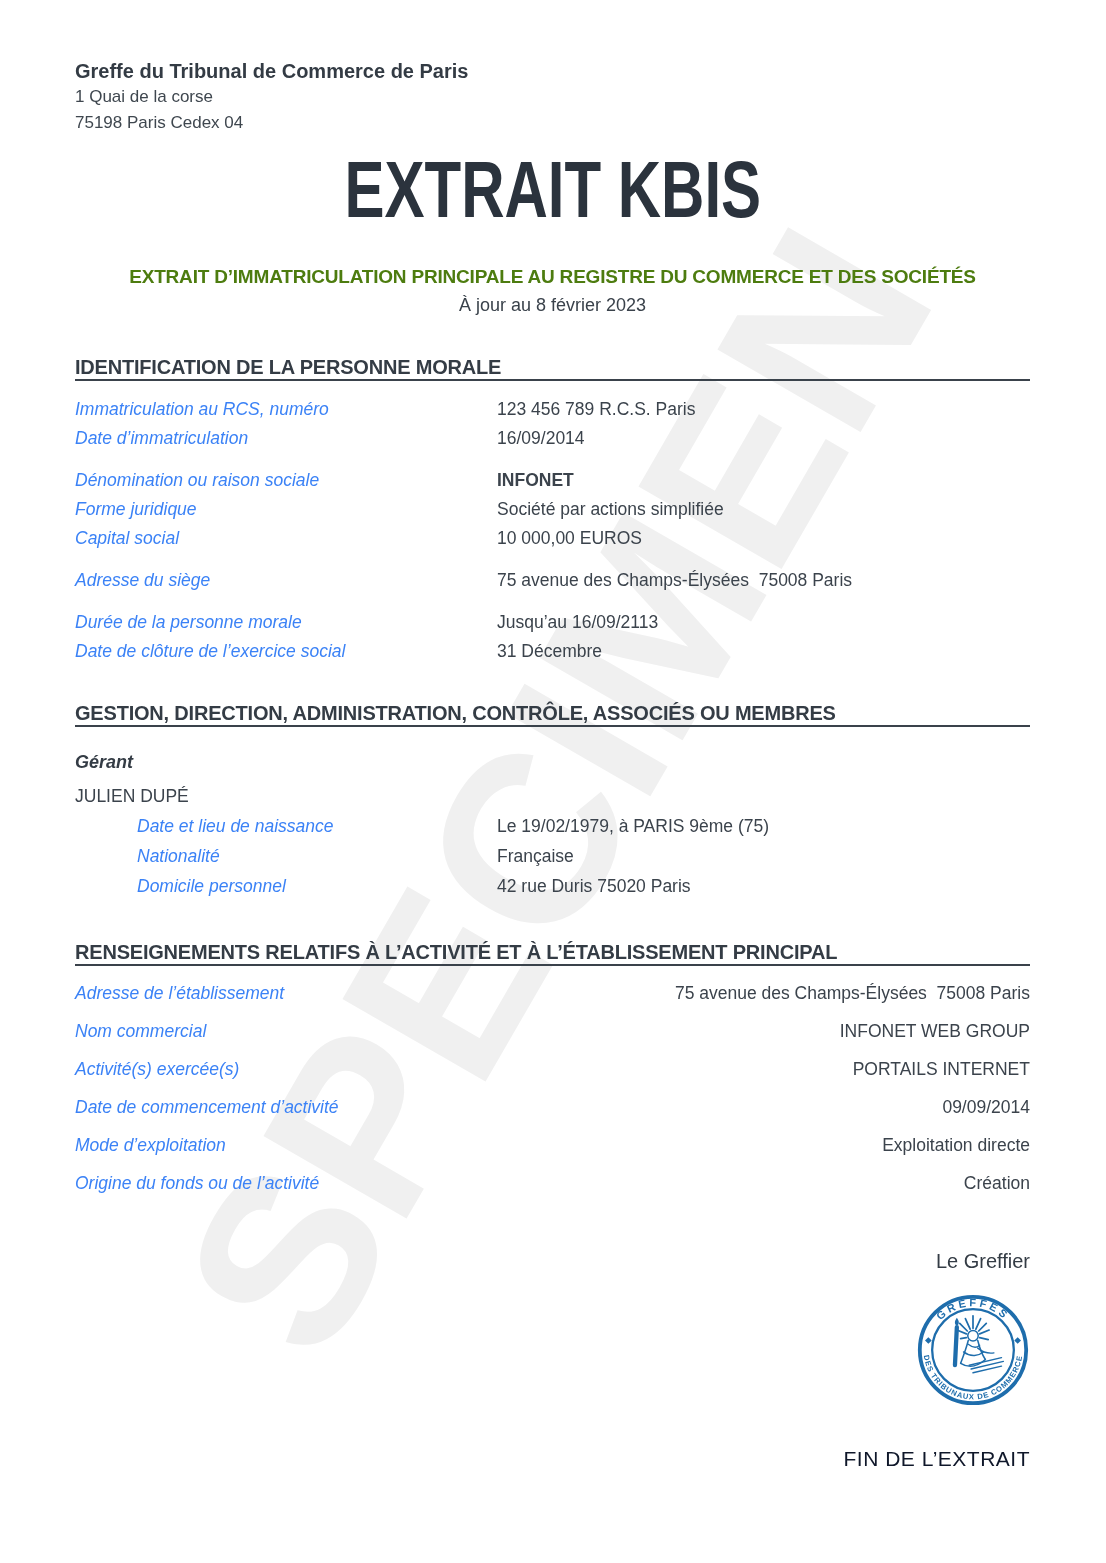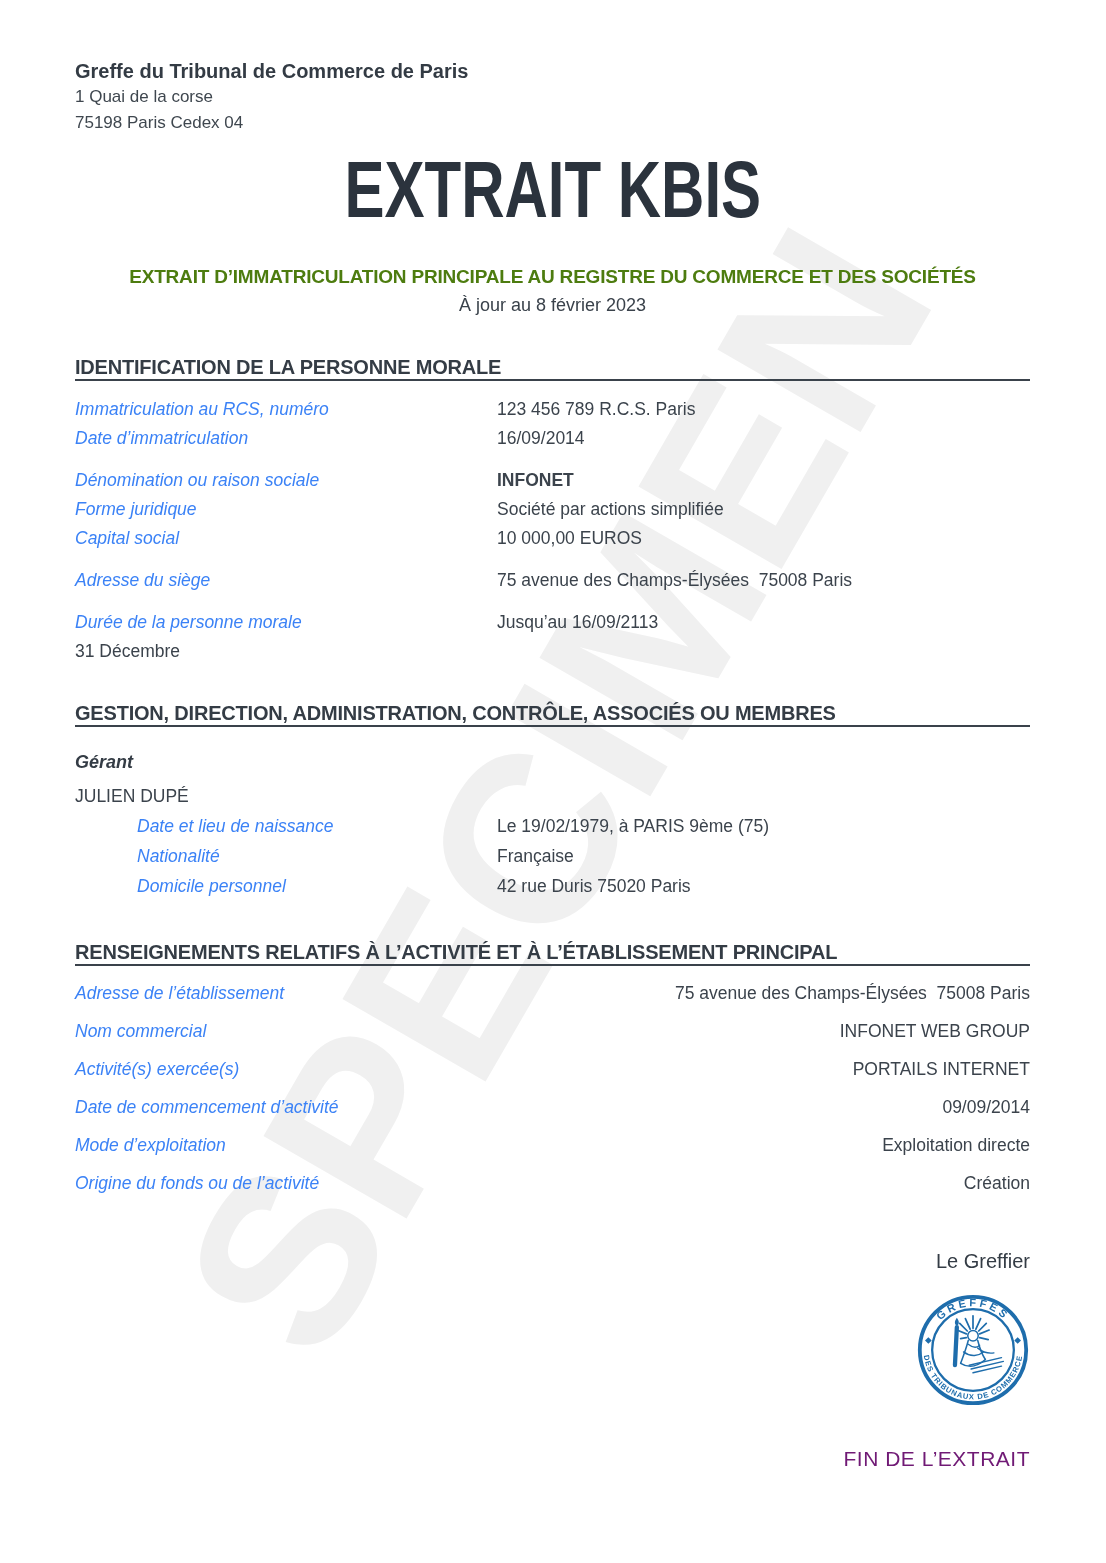--- a/index.html
+++ b/index.html
@@ -114,6 +114,7 @@
         <div class="value">Jusqu’au 16/09/2113</div>
       </div>
       <div class="row">
+        <div class="label">Date de clôture de l’exercice social</div>
         <div class="value">31 Décembre</div>
       </div>
     </div>

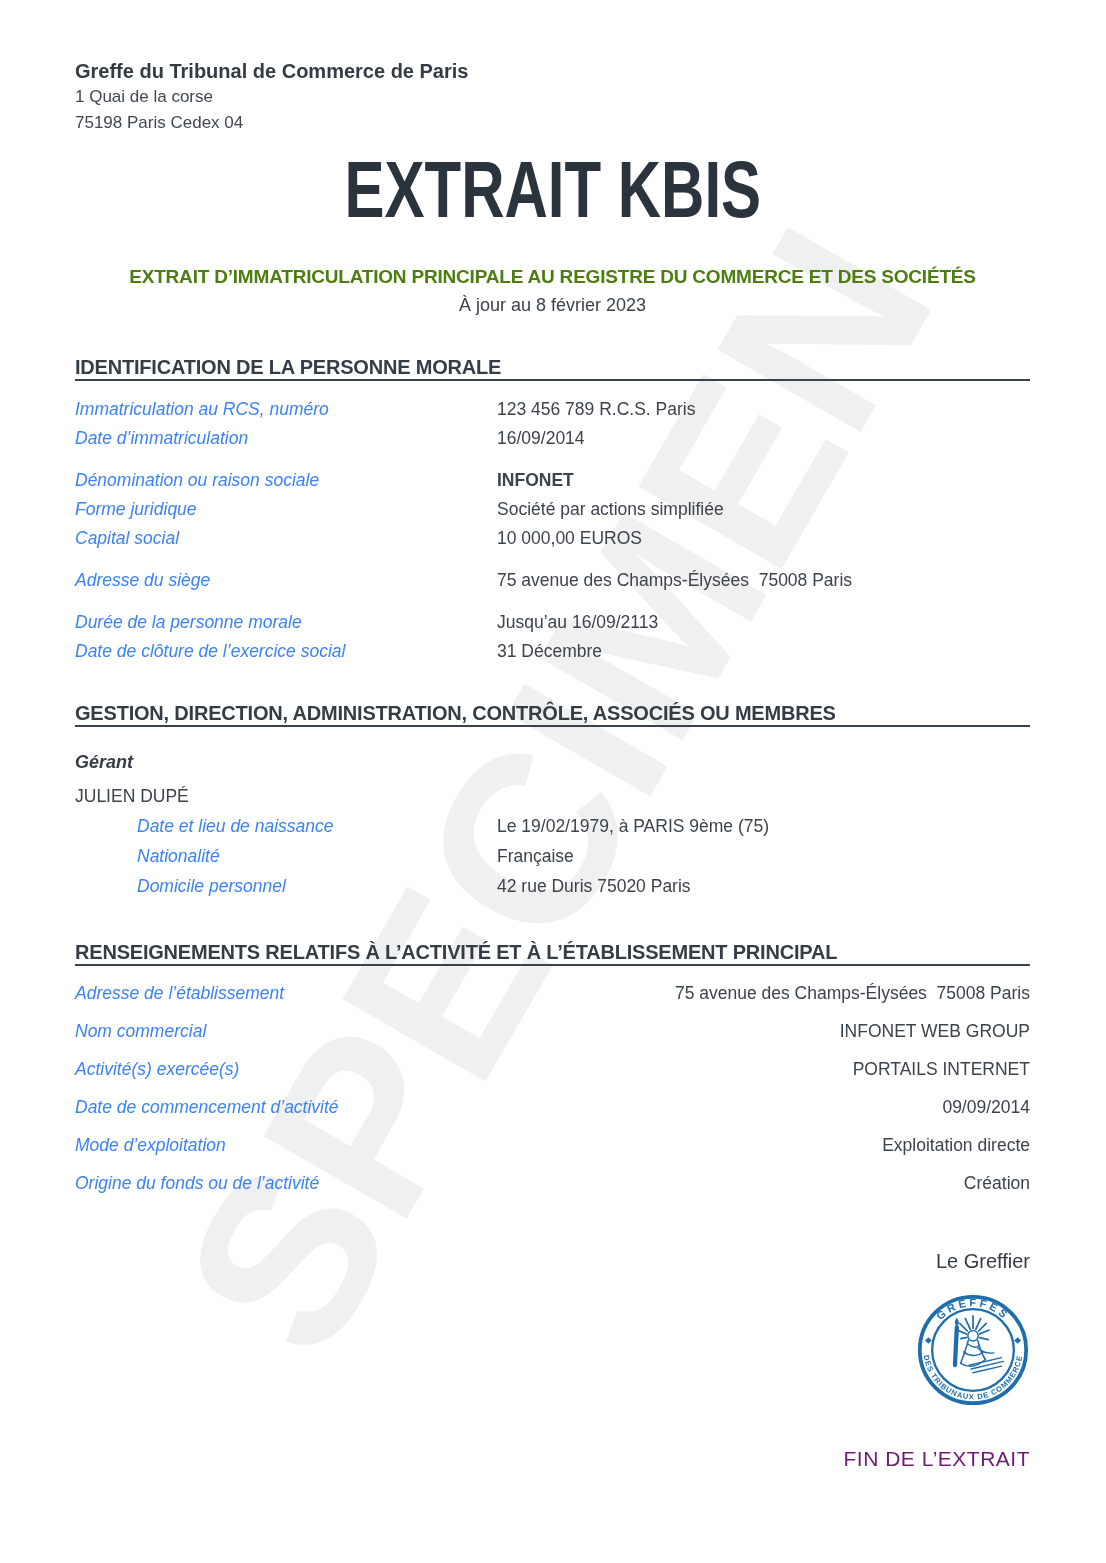--- a/index.html
+++ b/index.html
@@ -60,7 +60,7 @@
 
   .signer { margin-top:56px; text-align:right; font-size:20px; color:#343c45; }
   .seal-wrap { margin-top:20px; text-align:right; padding-right:0; }
-  .fin { margin-top:36px; text-align:right; font-size:21px; letter-spacing:0.5px; color:#701a75; }
+  .fin { margin-top:36px; text-align:right; font-size:21px; letter-spacing:0.5px; color:#0f172a; }
 </style>
 </head>
 <body>

